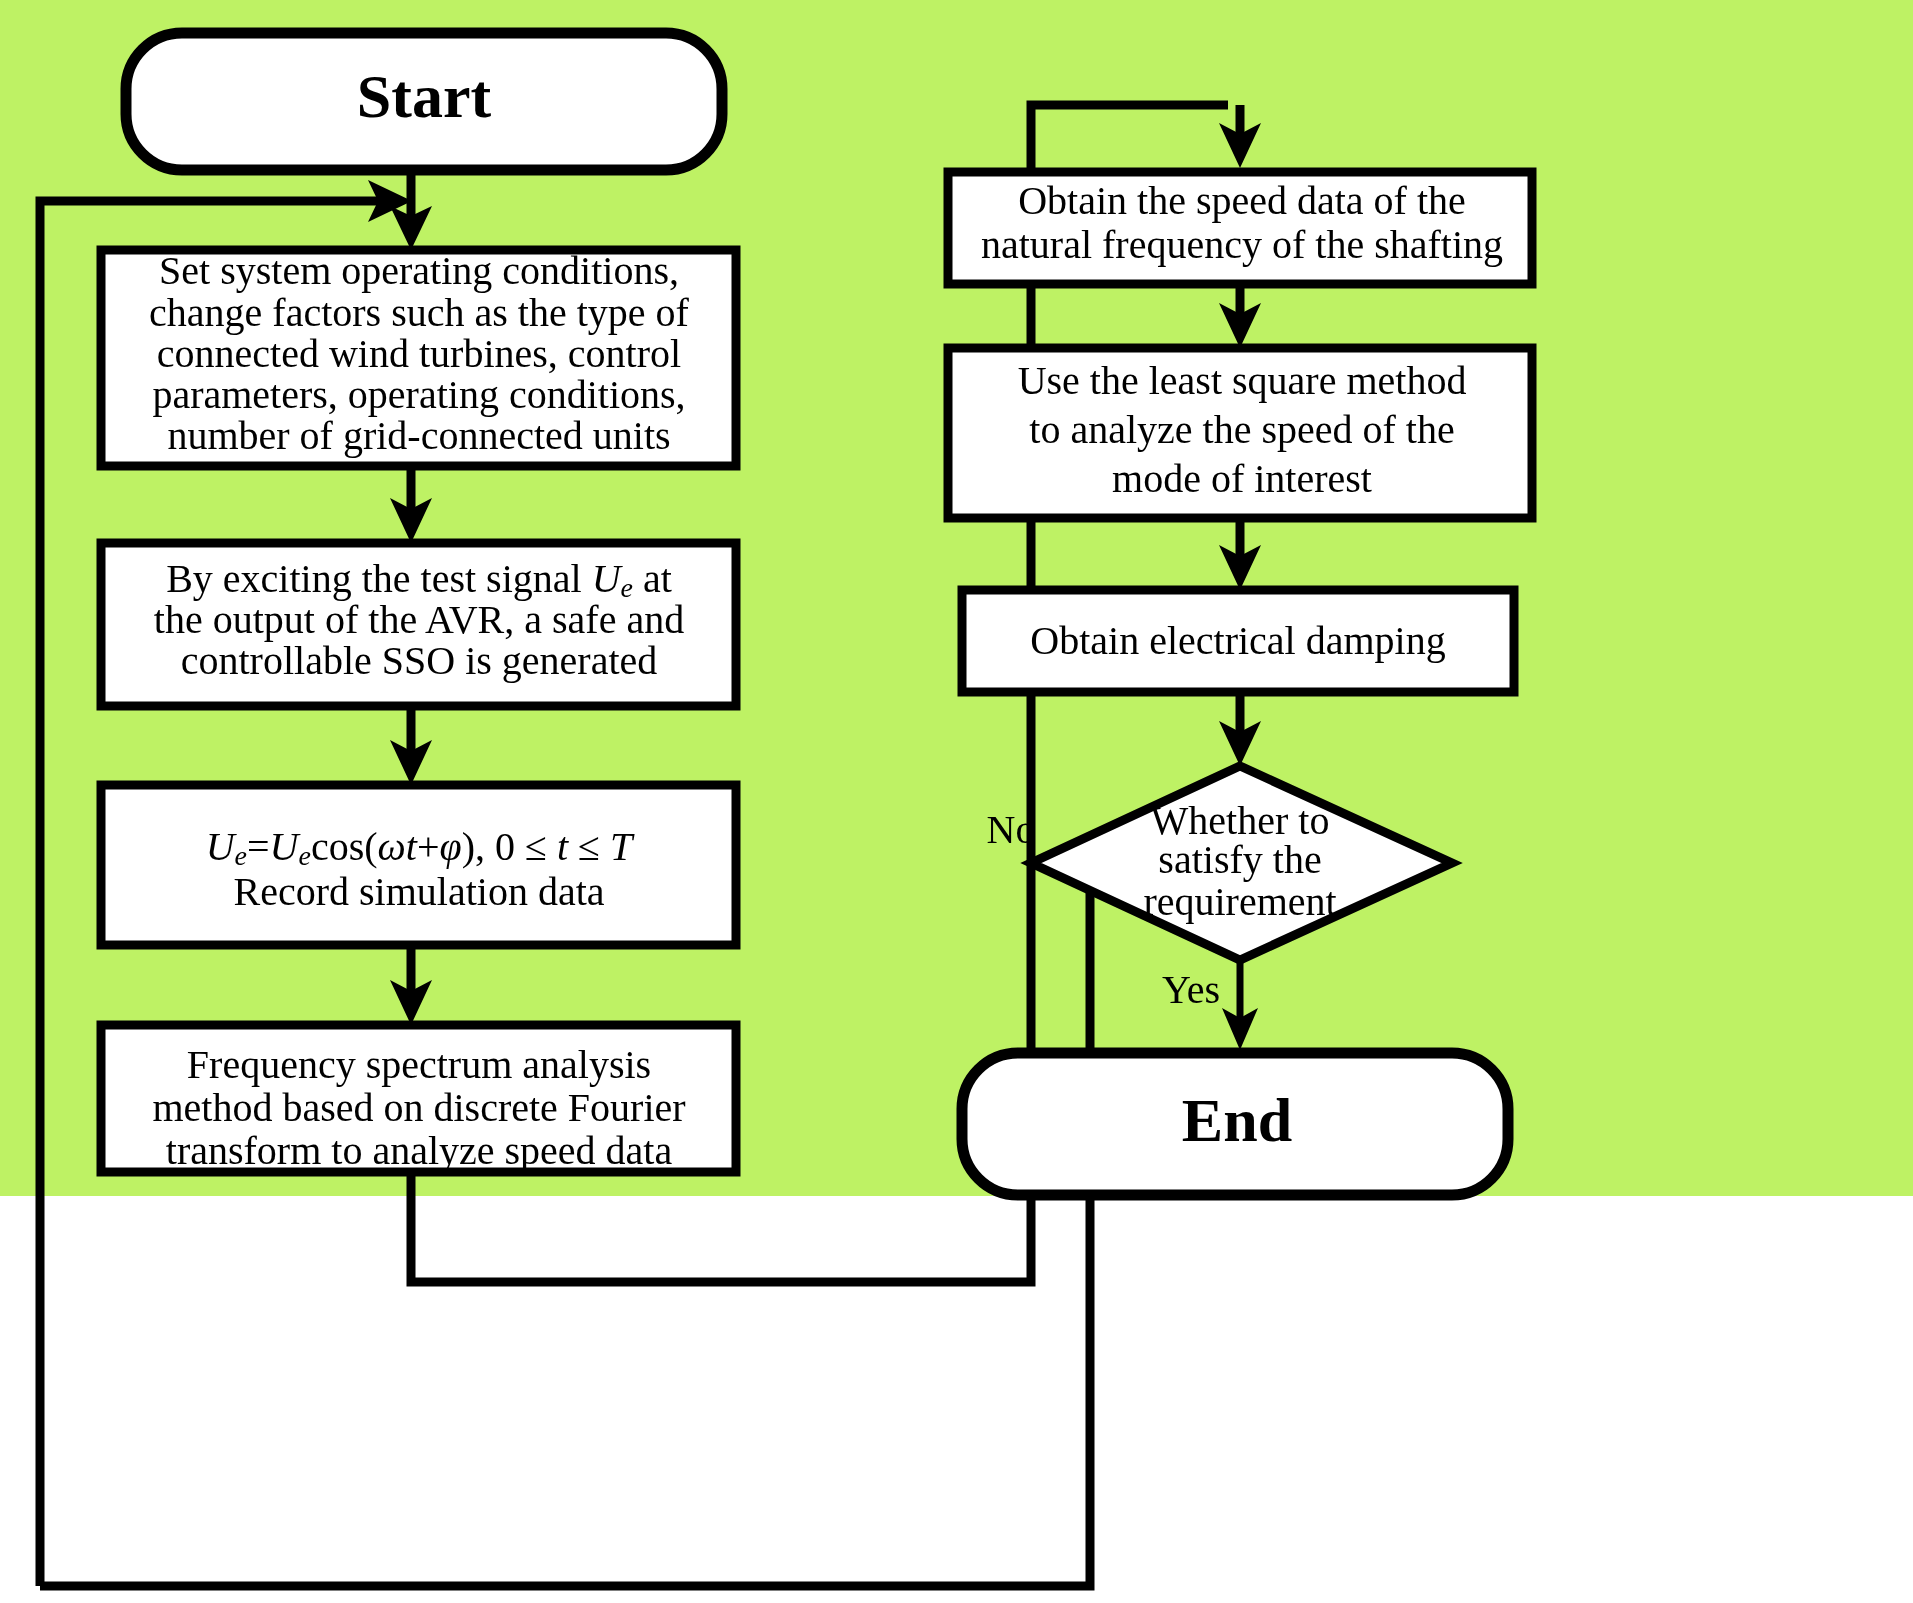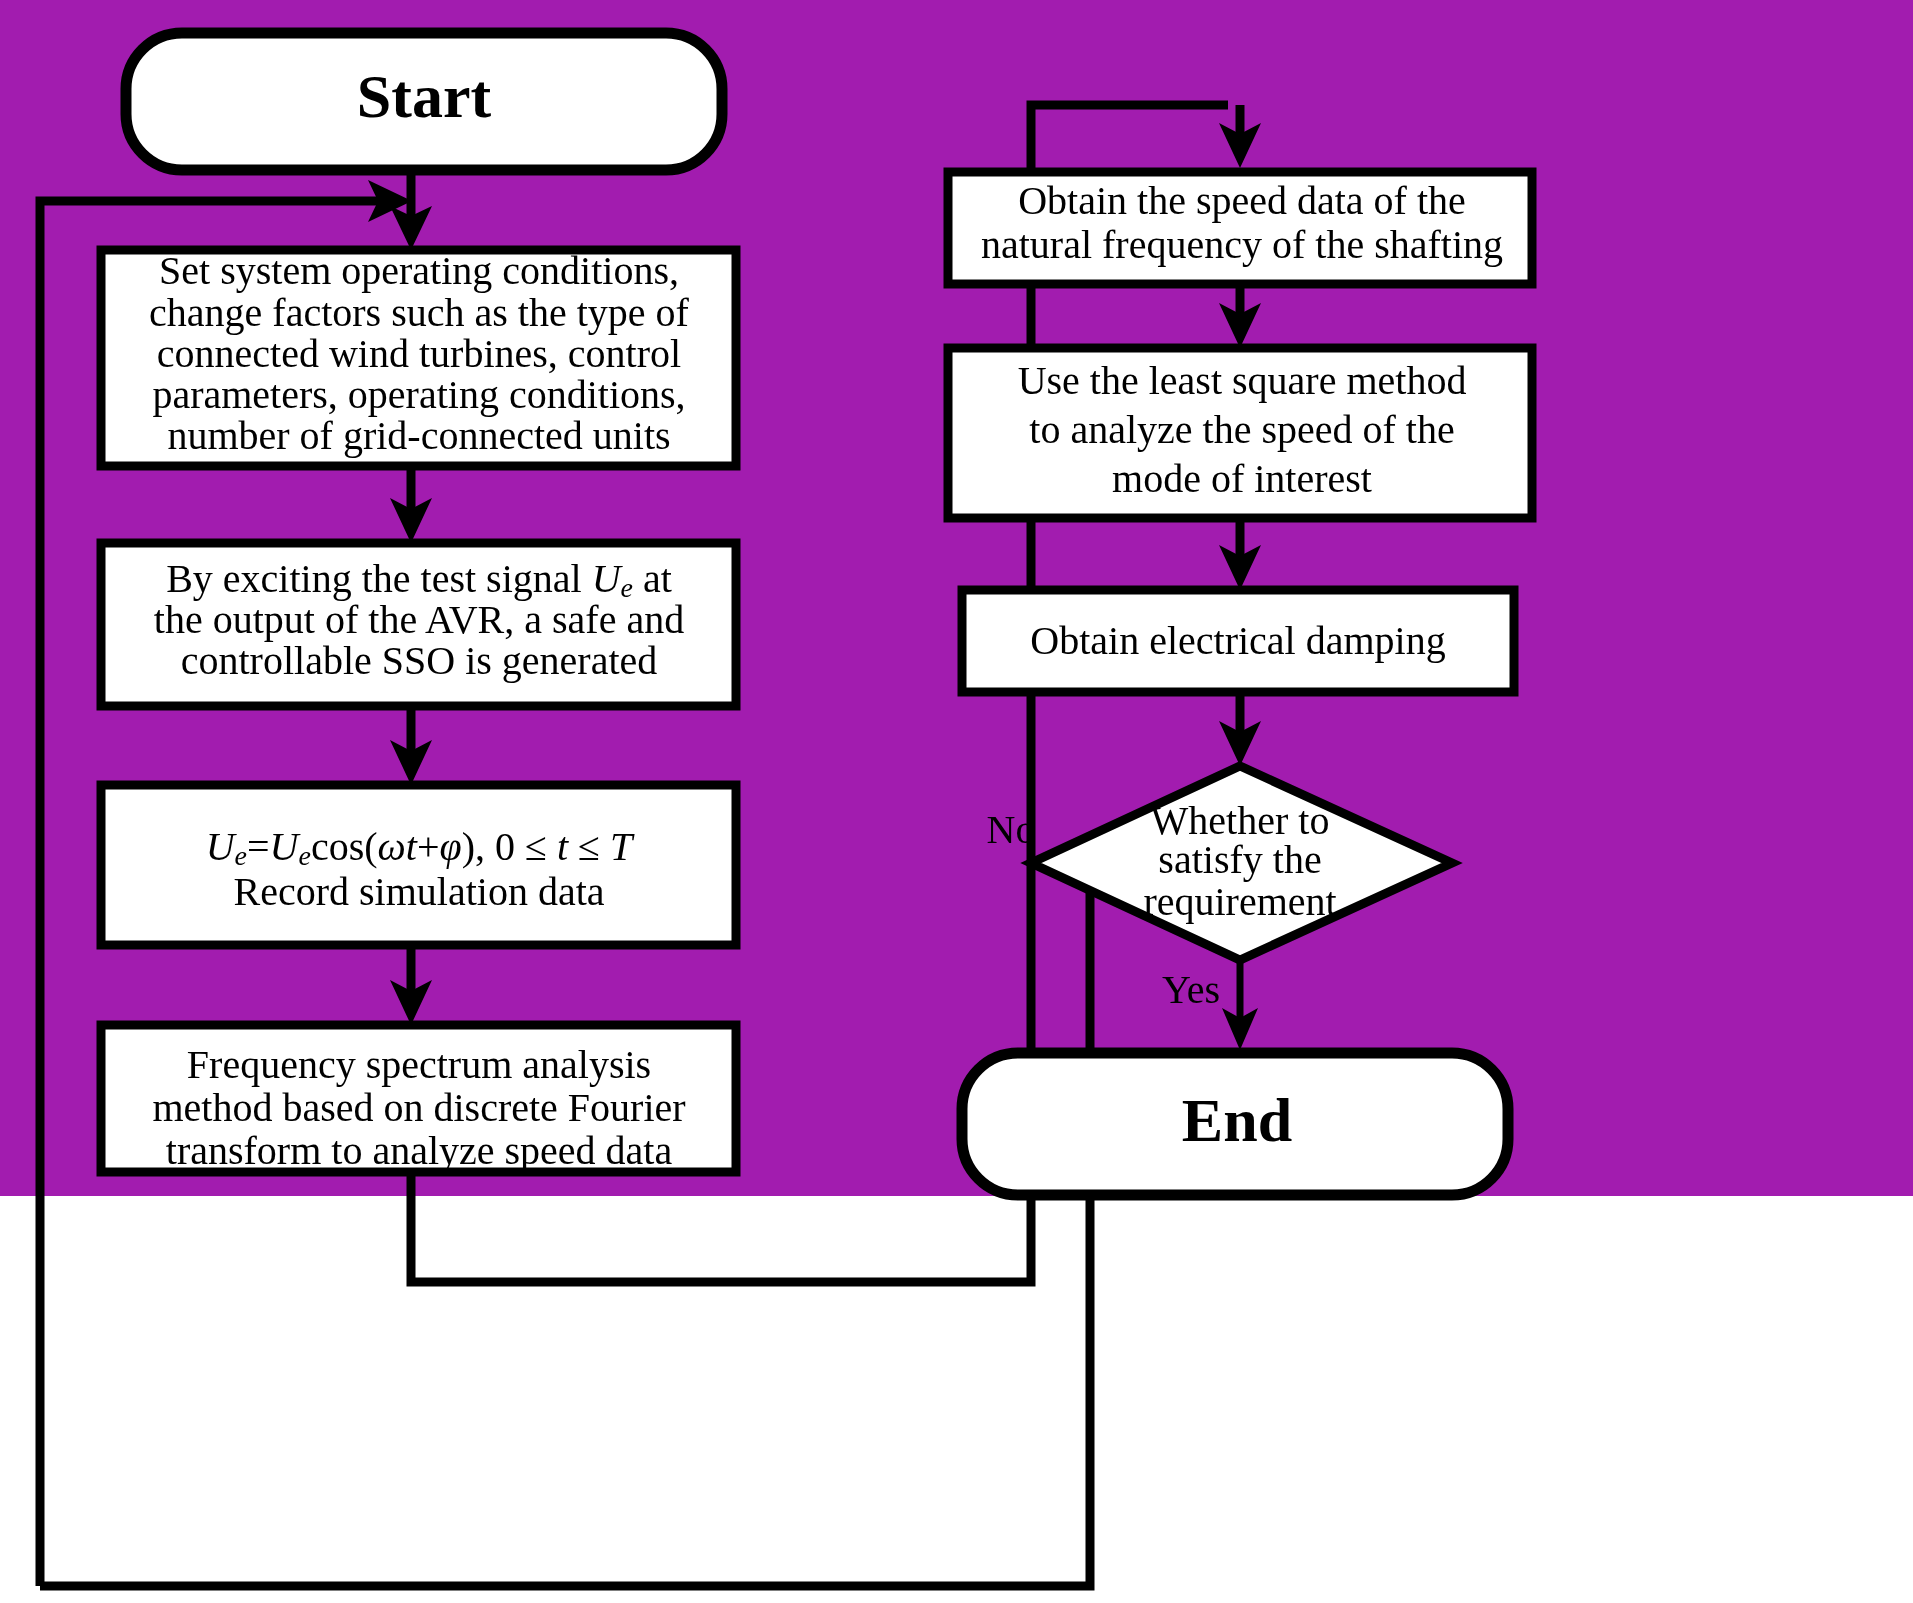--- a/index.html
+++ b/index.html
@@ -17,7 +17,7 @@
     position: relative;
     width: 1913px;
     height: 1196px;
-    background: #a21caf;
+    background: #bef264;
     text-decoration: underline;
   }
   svg#flow-svg {

